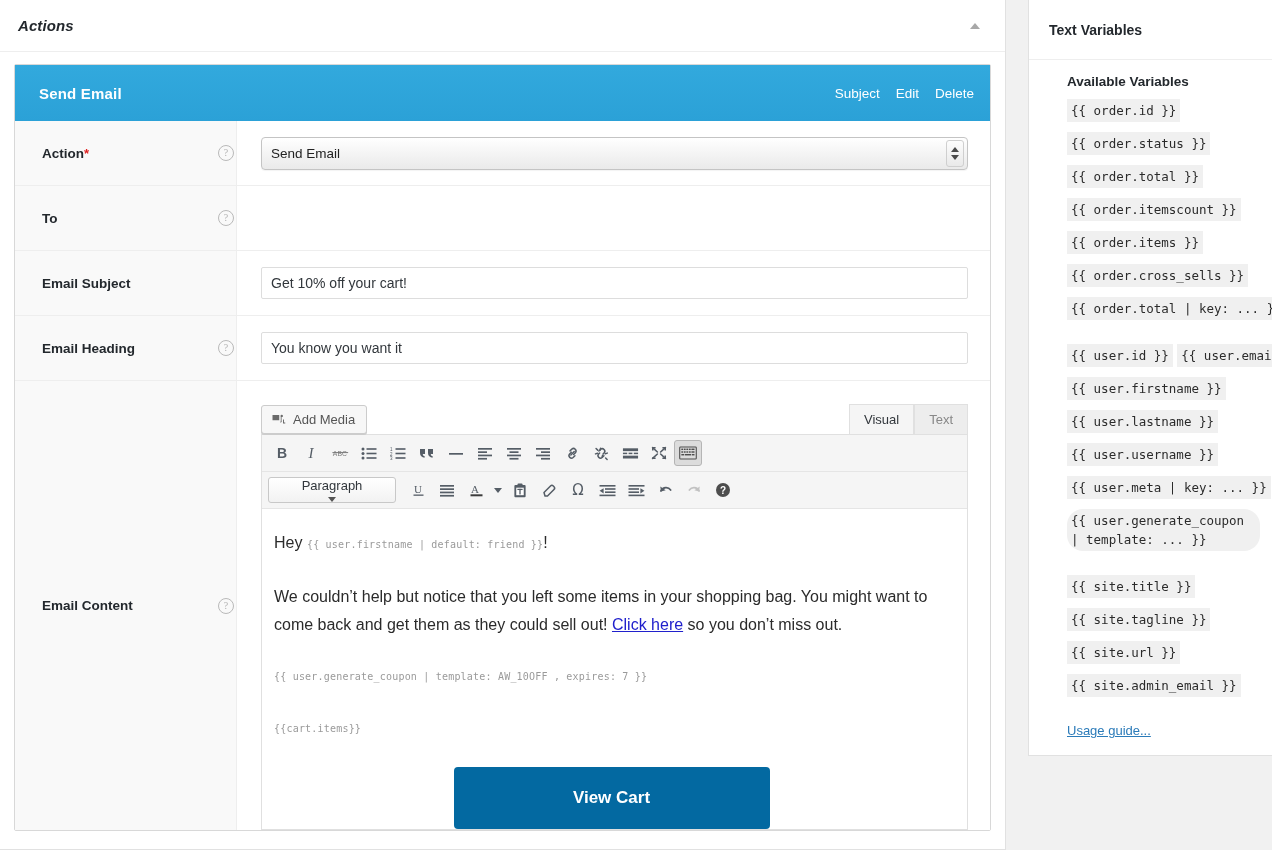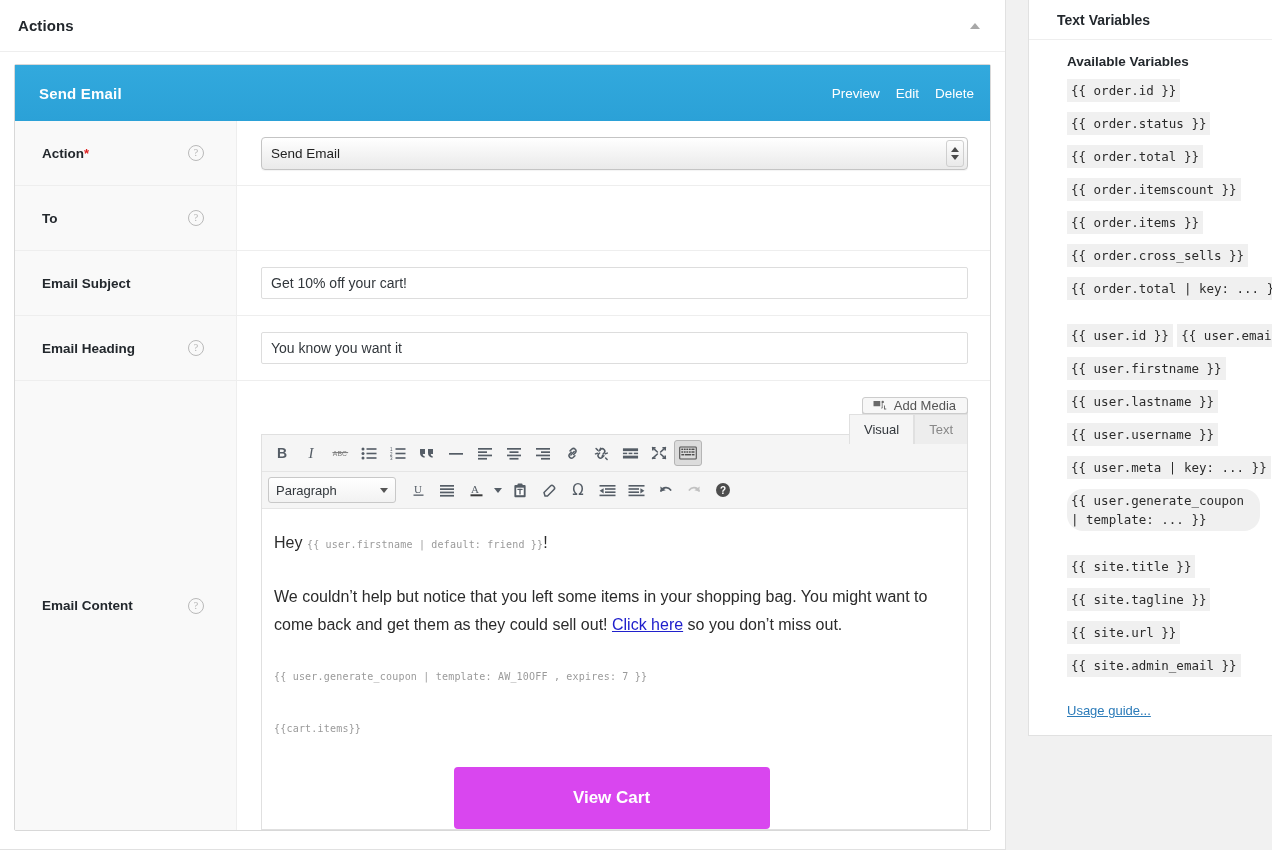--- a/index.html
+++ b/index.html
@@ -44,6 +44,7 @@
     font-weight: bold;
     color: #23282d;
     letter-spacing: .1px;
+    font-style: italic;
   }
   .collapse-toggle {
     width: 24px; height: 24px;

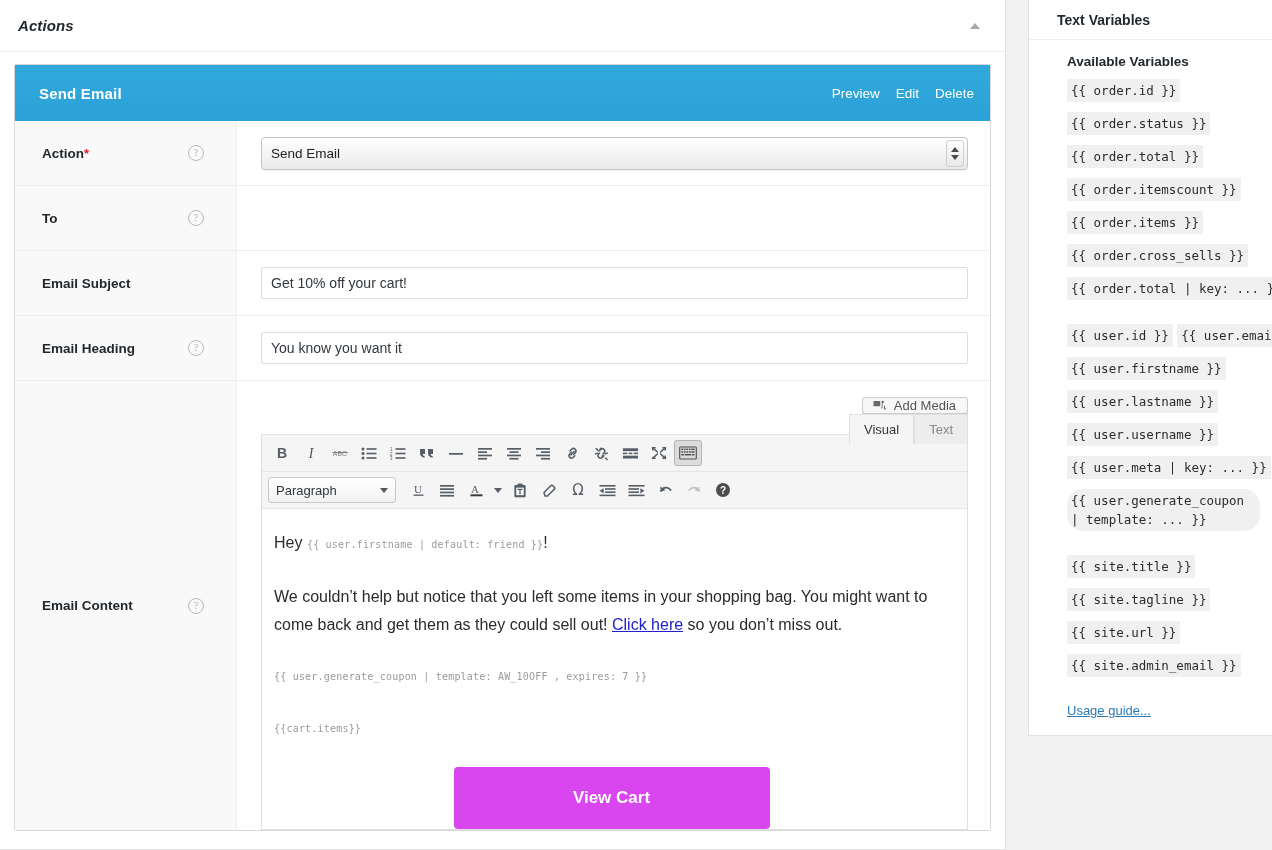--- a/index.html
+++ b/index.html
@@ -326,9 +326,9 @@
     align-self: flex-start;
   }
   .sb-header {
-    height: 40px;
+    height: 60px;
     display: flex; align-items: center;
-    padding: 0 28px;
+    padding: 0 20px;
     border-bottom: 1px solid #eeeeee;
   }
   .sb-title { font-size: 14px; font-weight: bold; color: #23282d; }

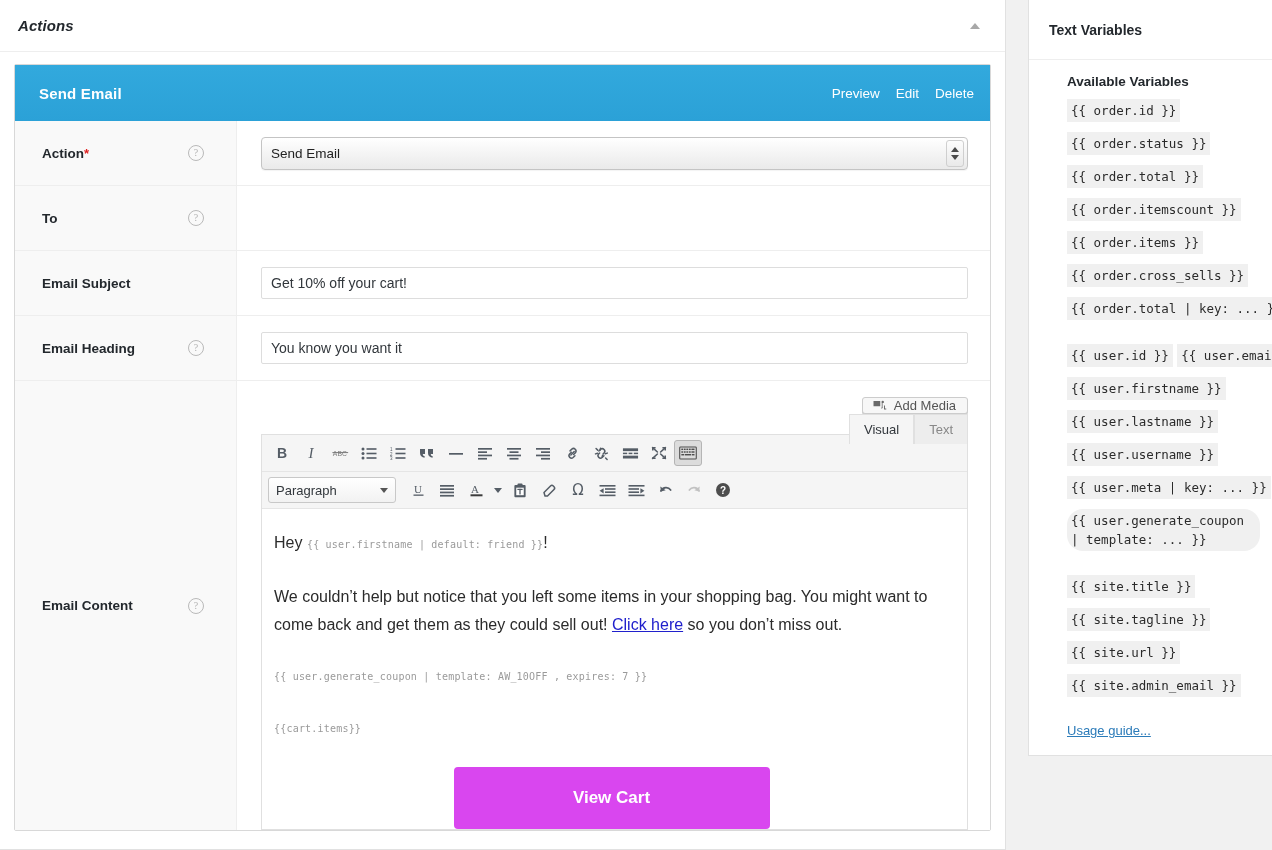--- a/index.html
+++ b/index.html
@@ -383,7 +383,7 @@
       <div class="action-bar">
         <div class="action-bar-title">Send Email</div>
         <div class="action-bar-links">
-          <a>Preview</a>
+          <a>Subject</a>
           <a>Edit</a>
           <a>Delete</a>
         </div>

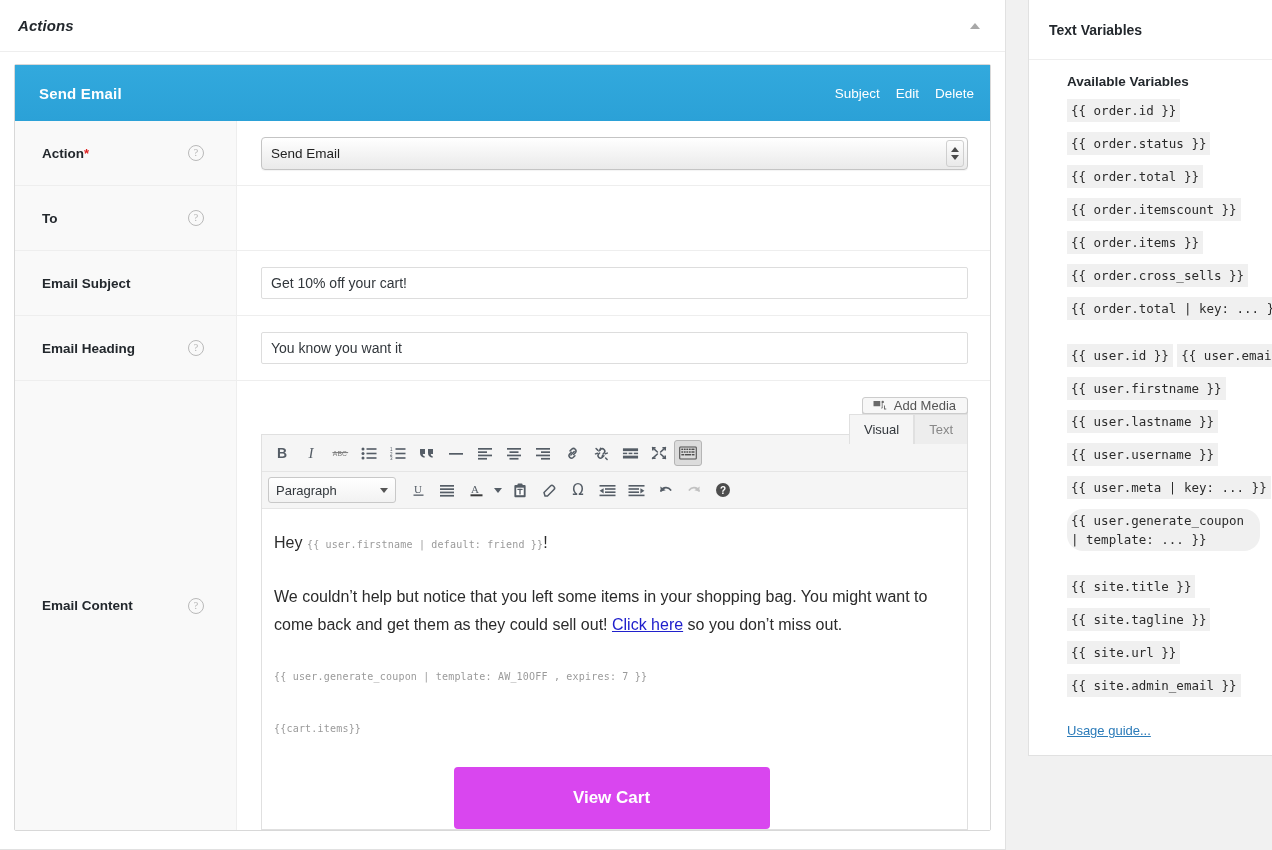--- a/index.html
+++ b/index.html
@@ -104,7 +104,7 @@
     border-right: 1px solid #eeeeee;
     display: flex;
     align-items: center;
-    padding: 0 32px 0 27px;
+    padding: 0 2px 0 27px;
     justify-content: space-between;
   }
   .row-label-text {

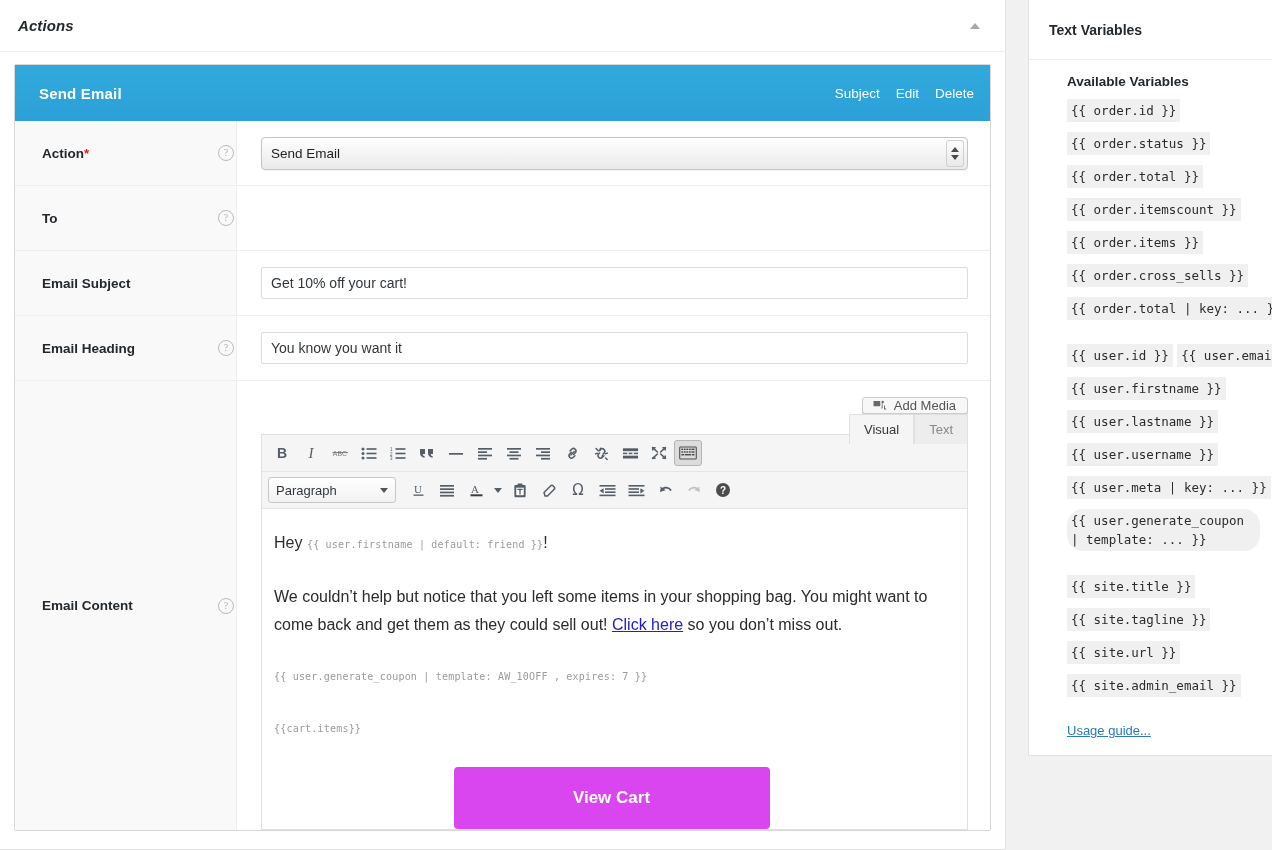--- a/index.html
+++ b/index.html
@@ -193,7 +193,6 @@
     justify-content: space-between;
     padding: 0 0 0 0;
     height: 37px;
-    flex-direction: column;
   }
   .add-media-btn {
     display: inline-flex;

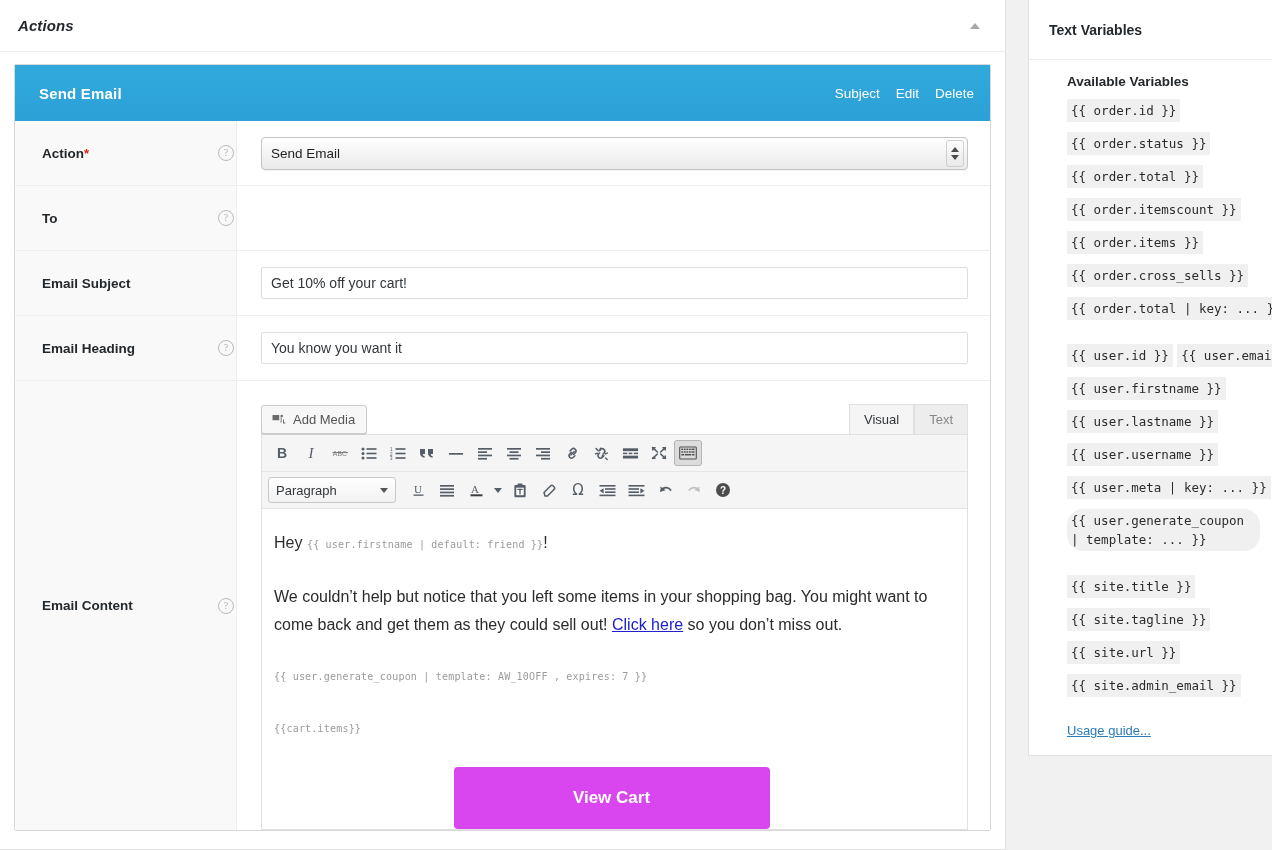--- a/index.html
+++ b/index.html
@@ -273,6 +273,7 @@
     color: #32373c;
     margin-right: 7px;
     cursor: pointer;
+    flex-direction: column;
   }
   .fmt-select .dn {
     width: 0;height: 0;

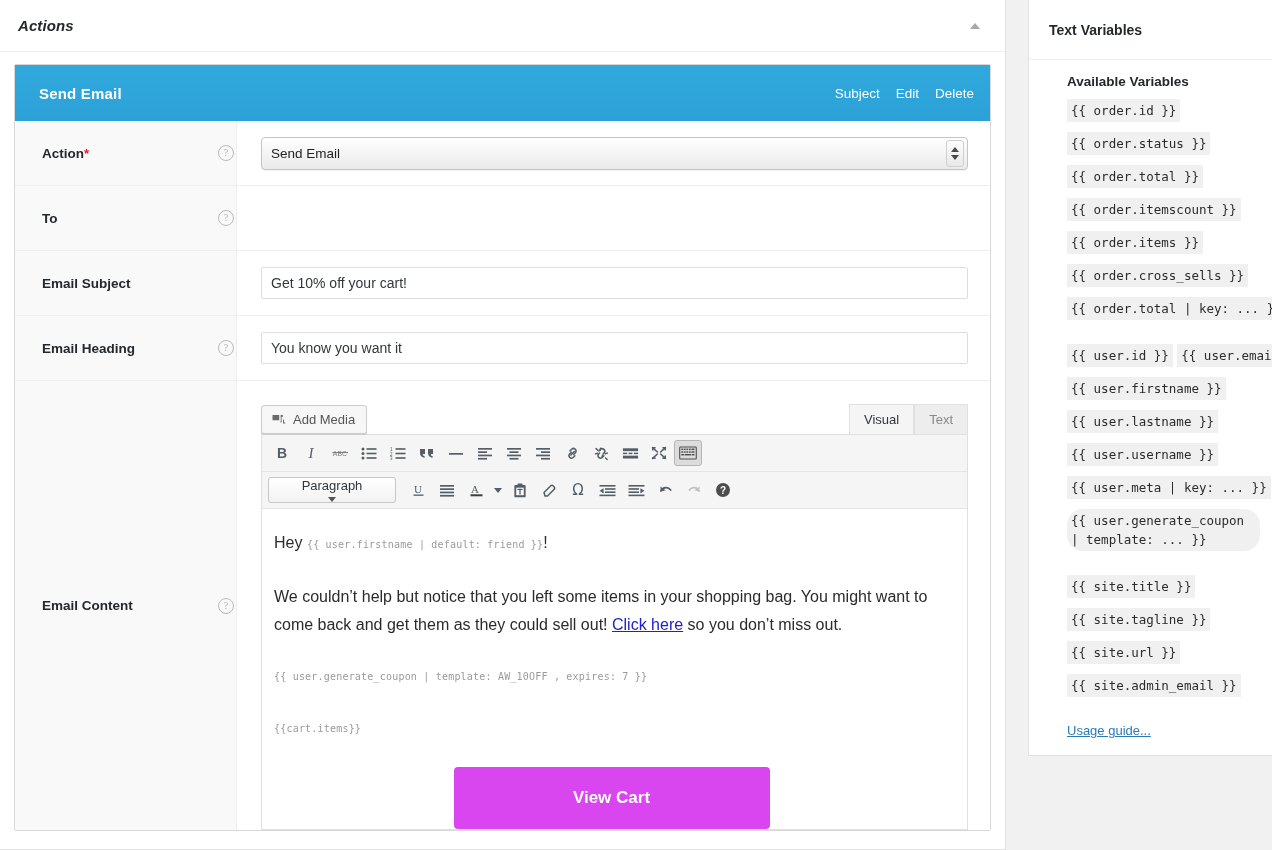--- a/index.html
+++ b/index.html
@@ -305,7 +305,7 @@
   .view-cart-btn {
     width: 316px;
     height: 62px;
-    background: #d946ef;
+    background: #0369a1;
     border-radius: 4px;
     color: #fff;
     font-size: 17px;

